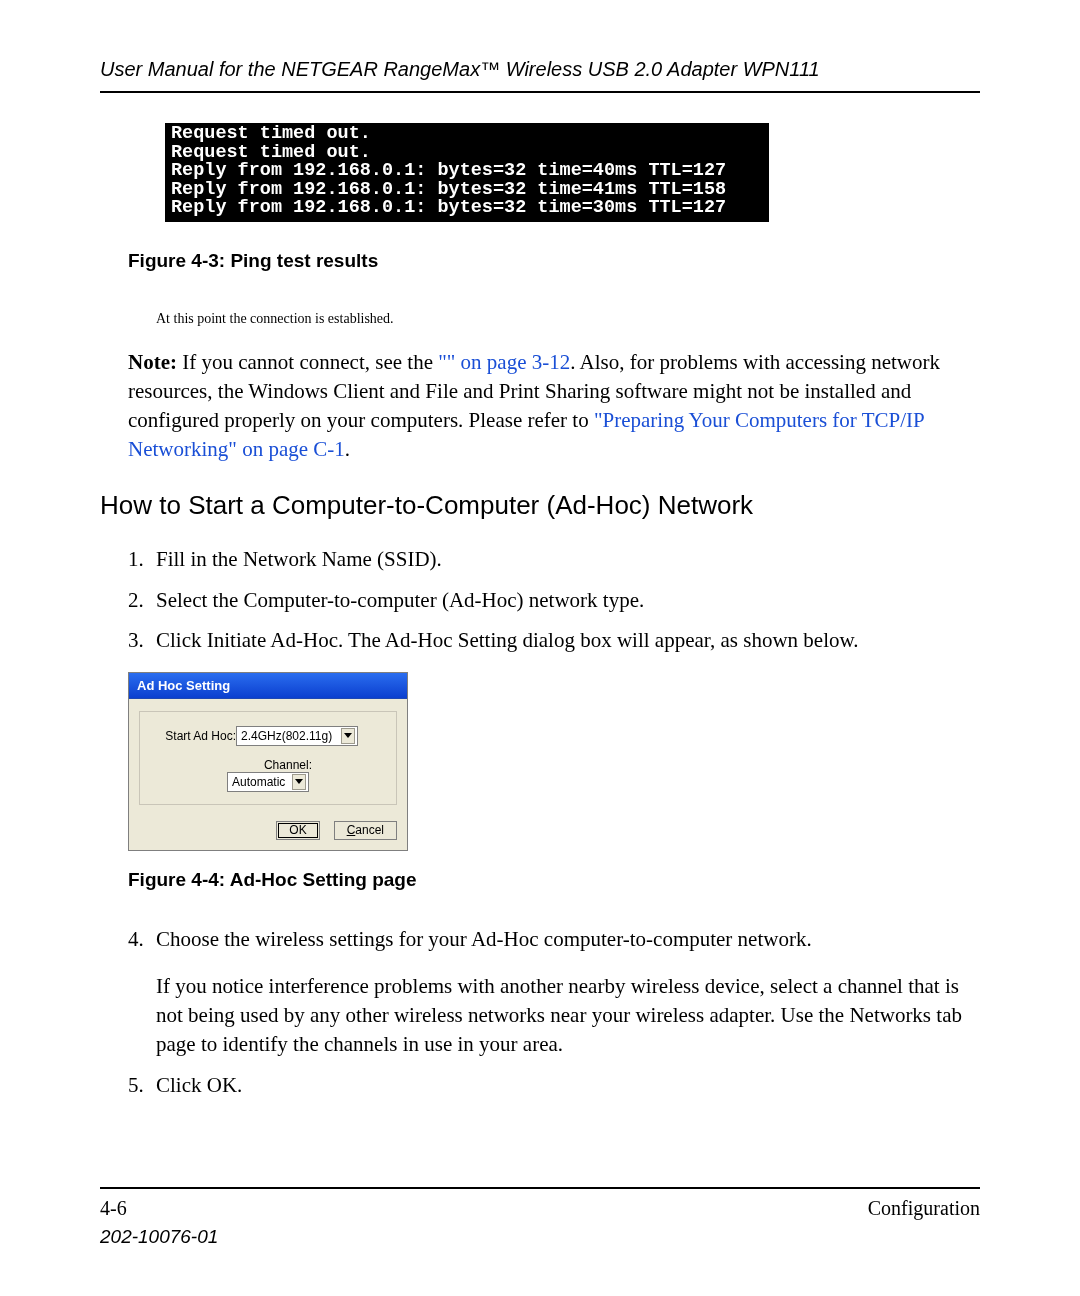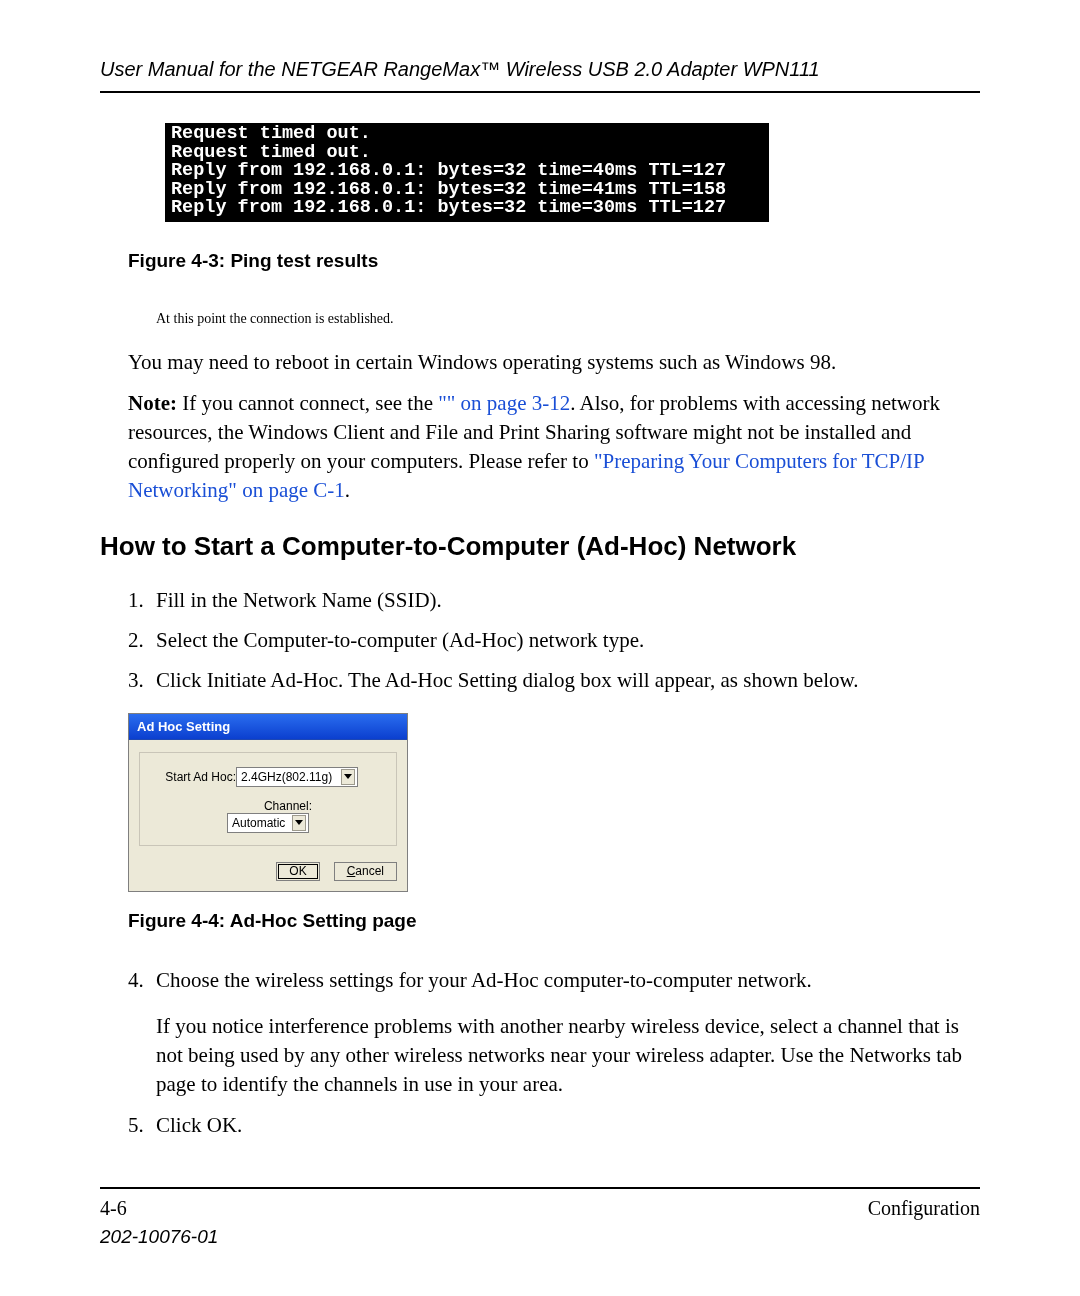--- a/index.html
+++ b/index.html
@@ -209,7 +209,6 @@
 
   <div class="body-text">At this point the connection is established.</div>
 
-  <div class="body-text-2">You may need to reboot in certain Windows operating systems such as Windows 98.</div>
 
   <div class="note-block">
     <span class="note-label">Note:</span><span> If you cannot connect, see the </span><span class="link">"" on page 3-12</span><span>. Also, for problems with accessing network resources, the Windows Client and File and Print Sharing software might not be installed and configured properly on your computers. Please refer to </span><span class="link">"Preparing Your Computers for TCP/IP Networking" on page C-1</span><span>.</span>

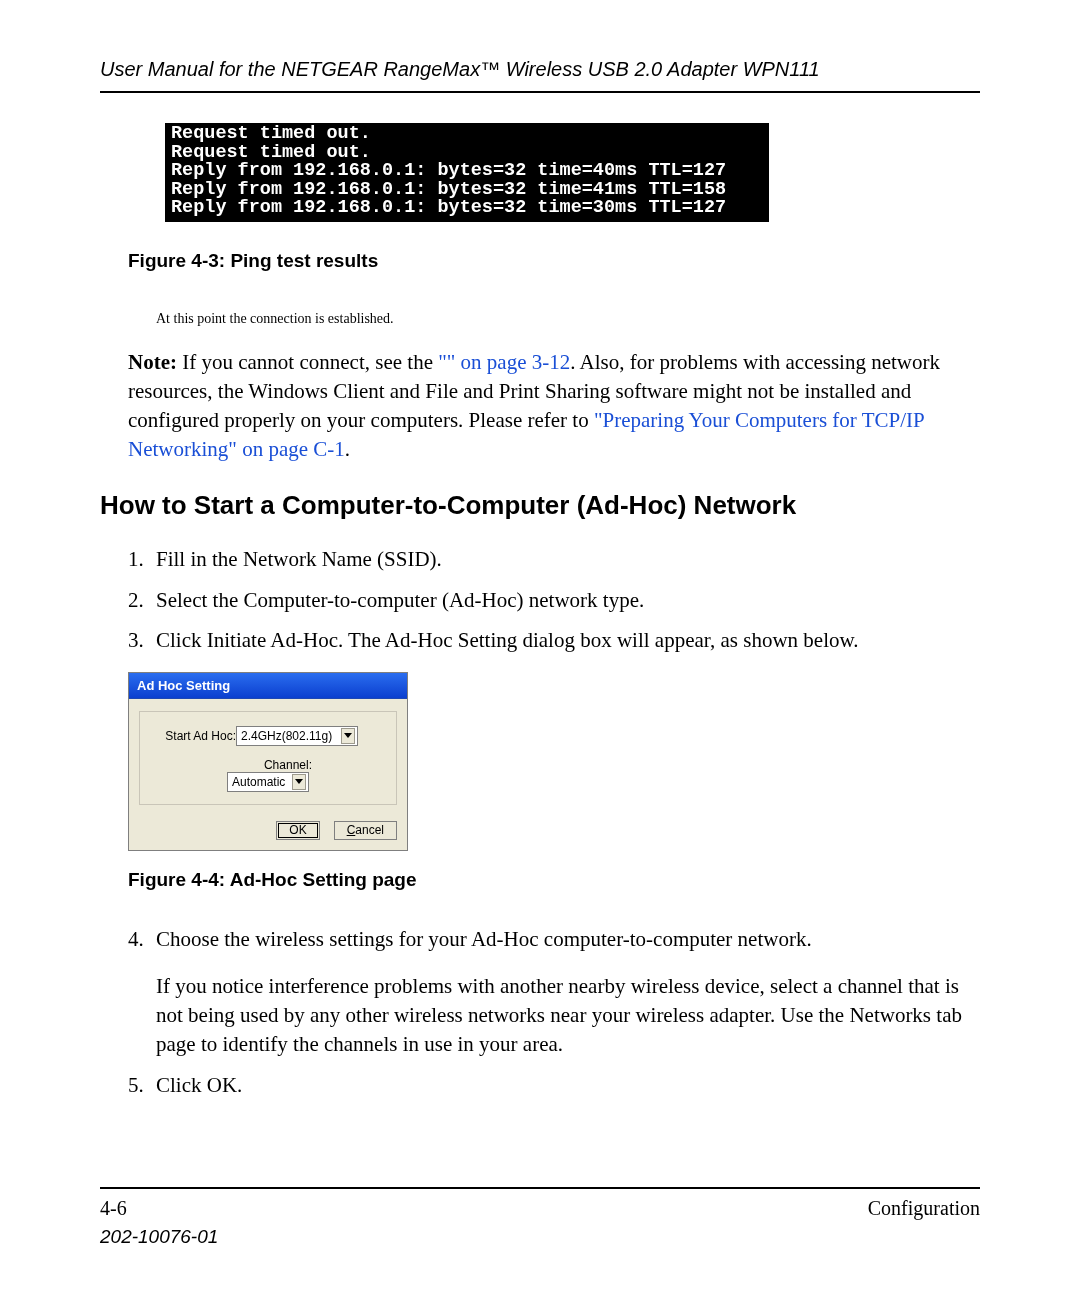--- a/index.html
+++ b/index.html
@@ -66,7 +66,7 @@
   .link { color: #1a4fd6; }
   .h2 {
     font-family: Arial, Helvetica, sans-serif;
-    font-weight: bold;
+    font-weight: normal;
     font-size: 26px;
     margin: 0 0 24px 0;
   }

